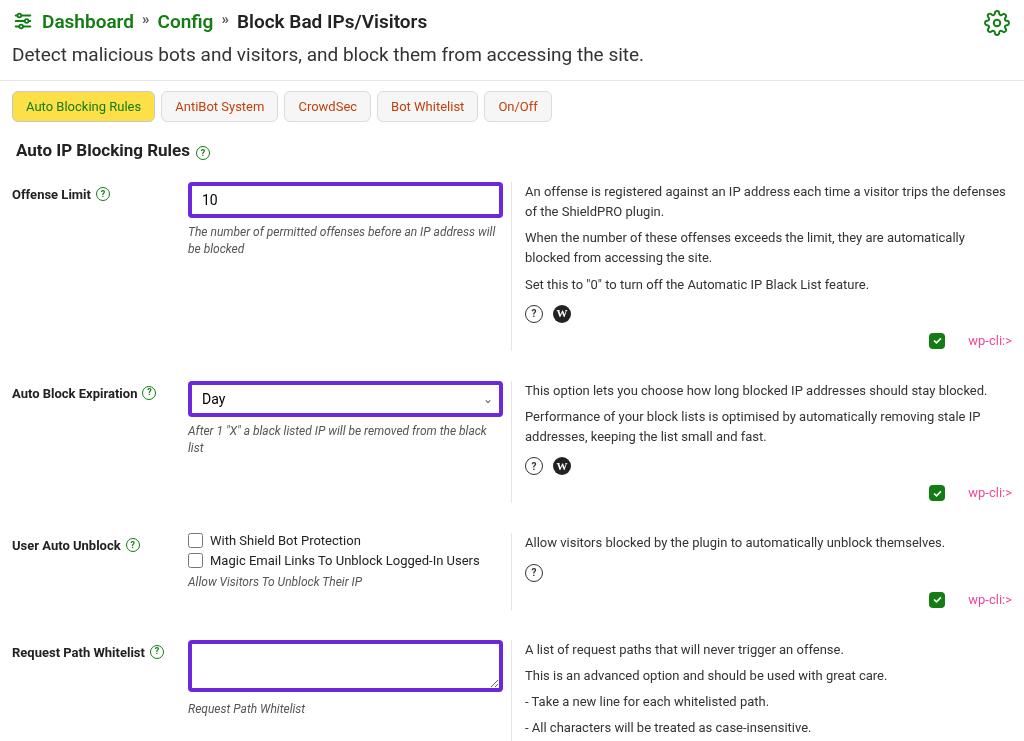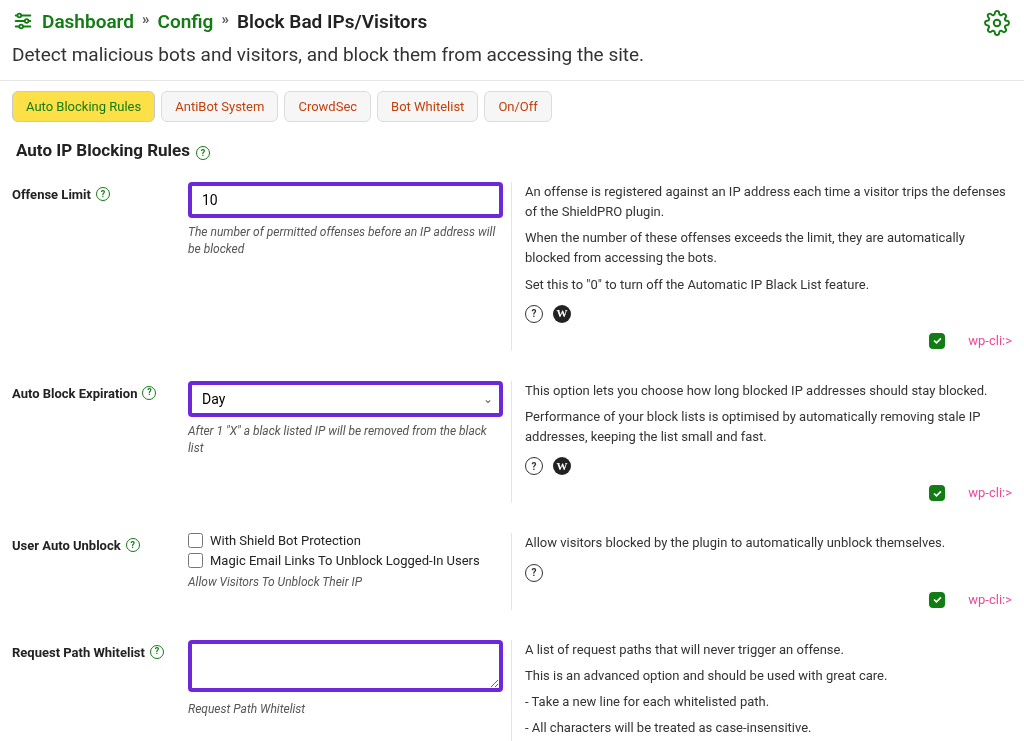--- a/index.html
+++ b/index.html
@@ -185,7 +185,7 @@
   <div class="divider"></div>
   <div class="desc-col">
     <p>An offense is registered against an IP address each time a visitor trips the defenses of the ShieldPRO plugin.</p>
-    <p>When the number of these offenses exceeds the limit, they are automatically blocked from accessing the bots.</p>
+    <p>When the number of these offenses exceeds the limit, they are automatically blocked from accessing the site.</p>
     <p>Set this to "0" to turn off the Automatic IP Black List feature.</p>
     <div class="icon-row">
       <span class="help-dark">?</span>

